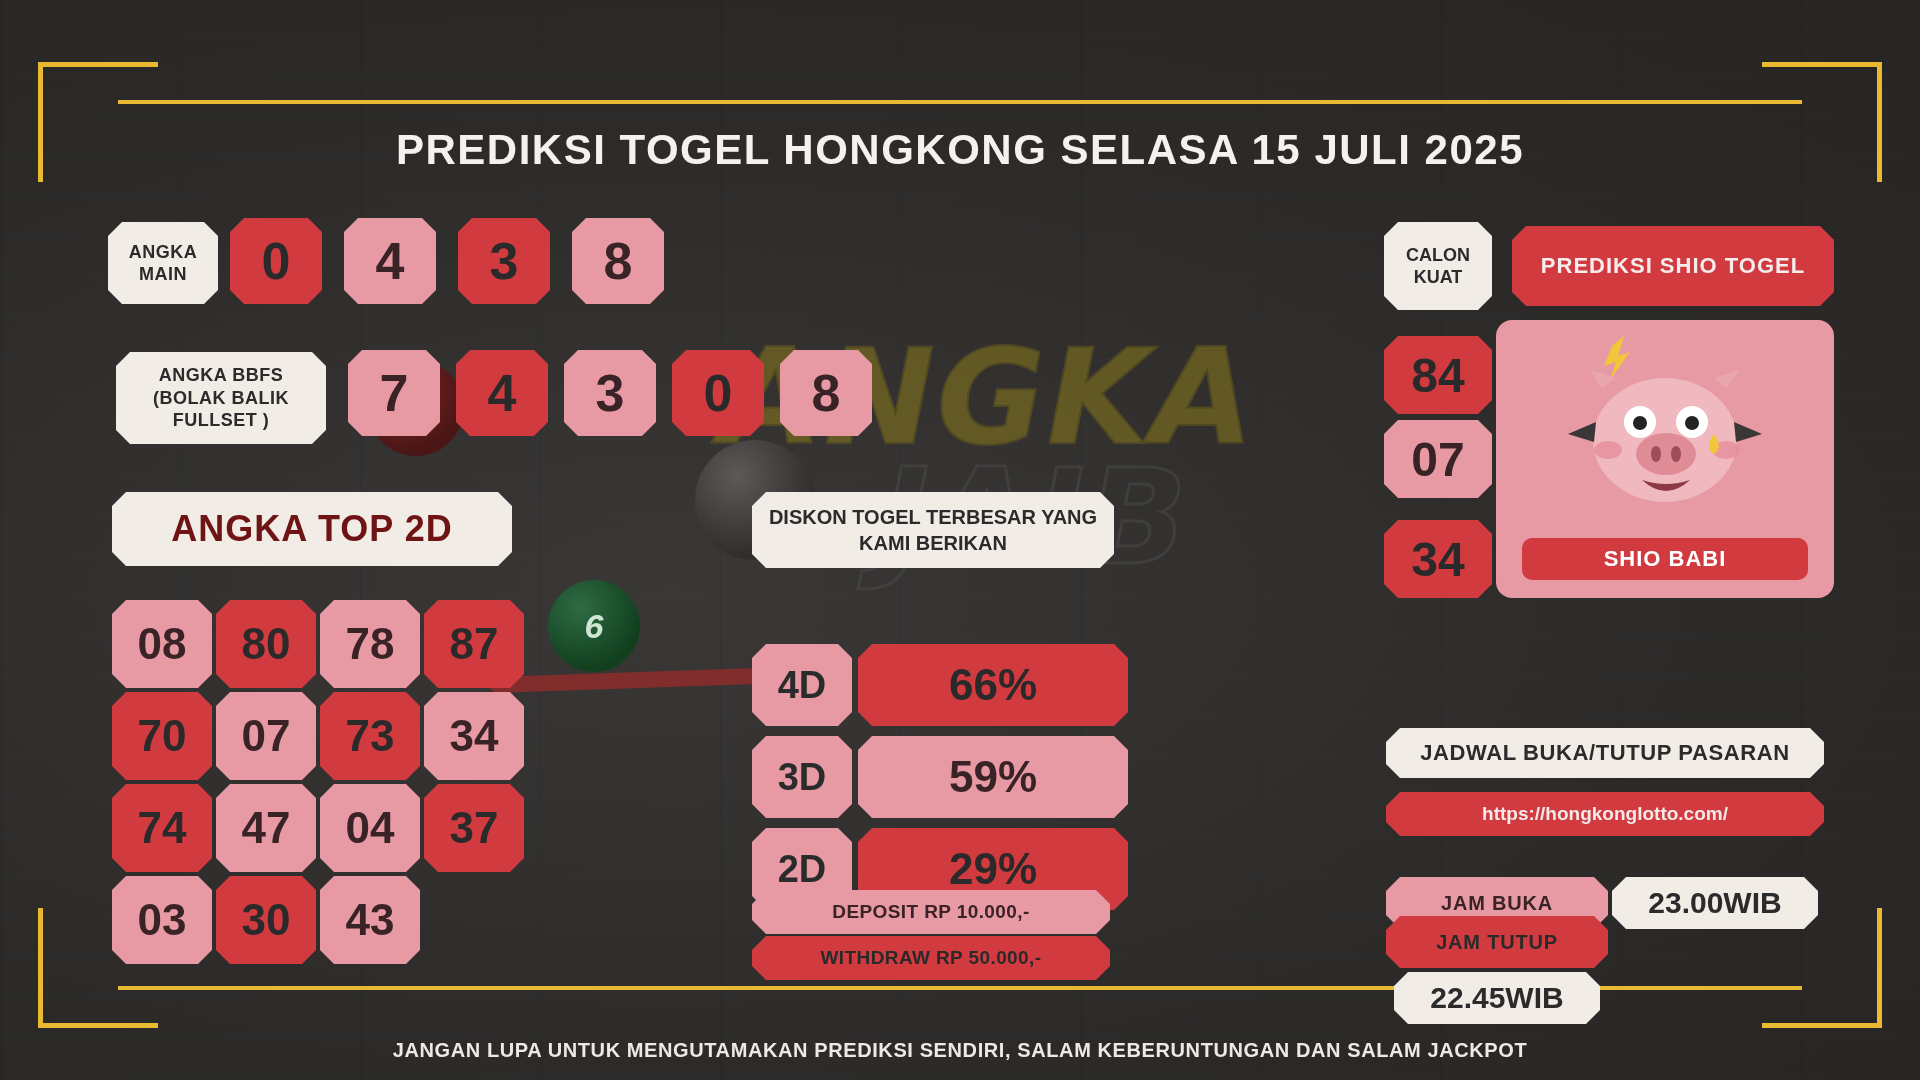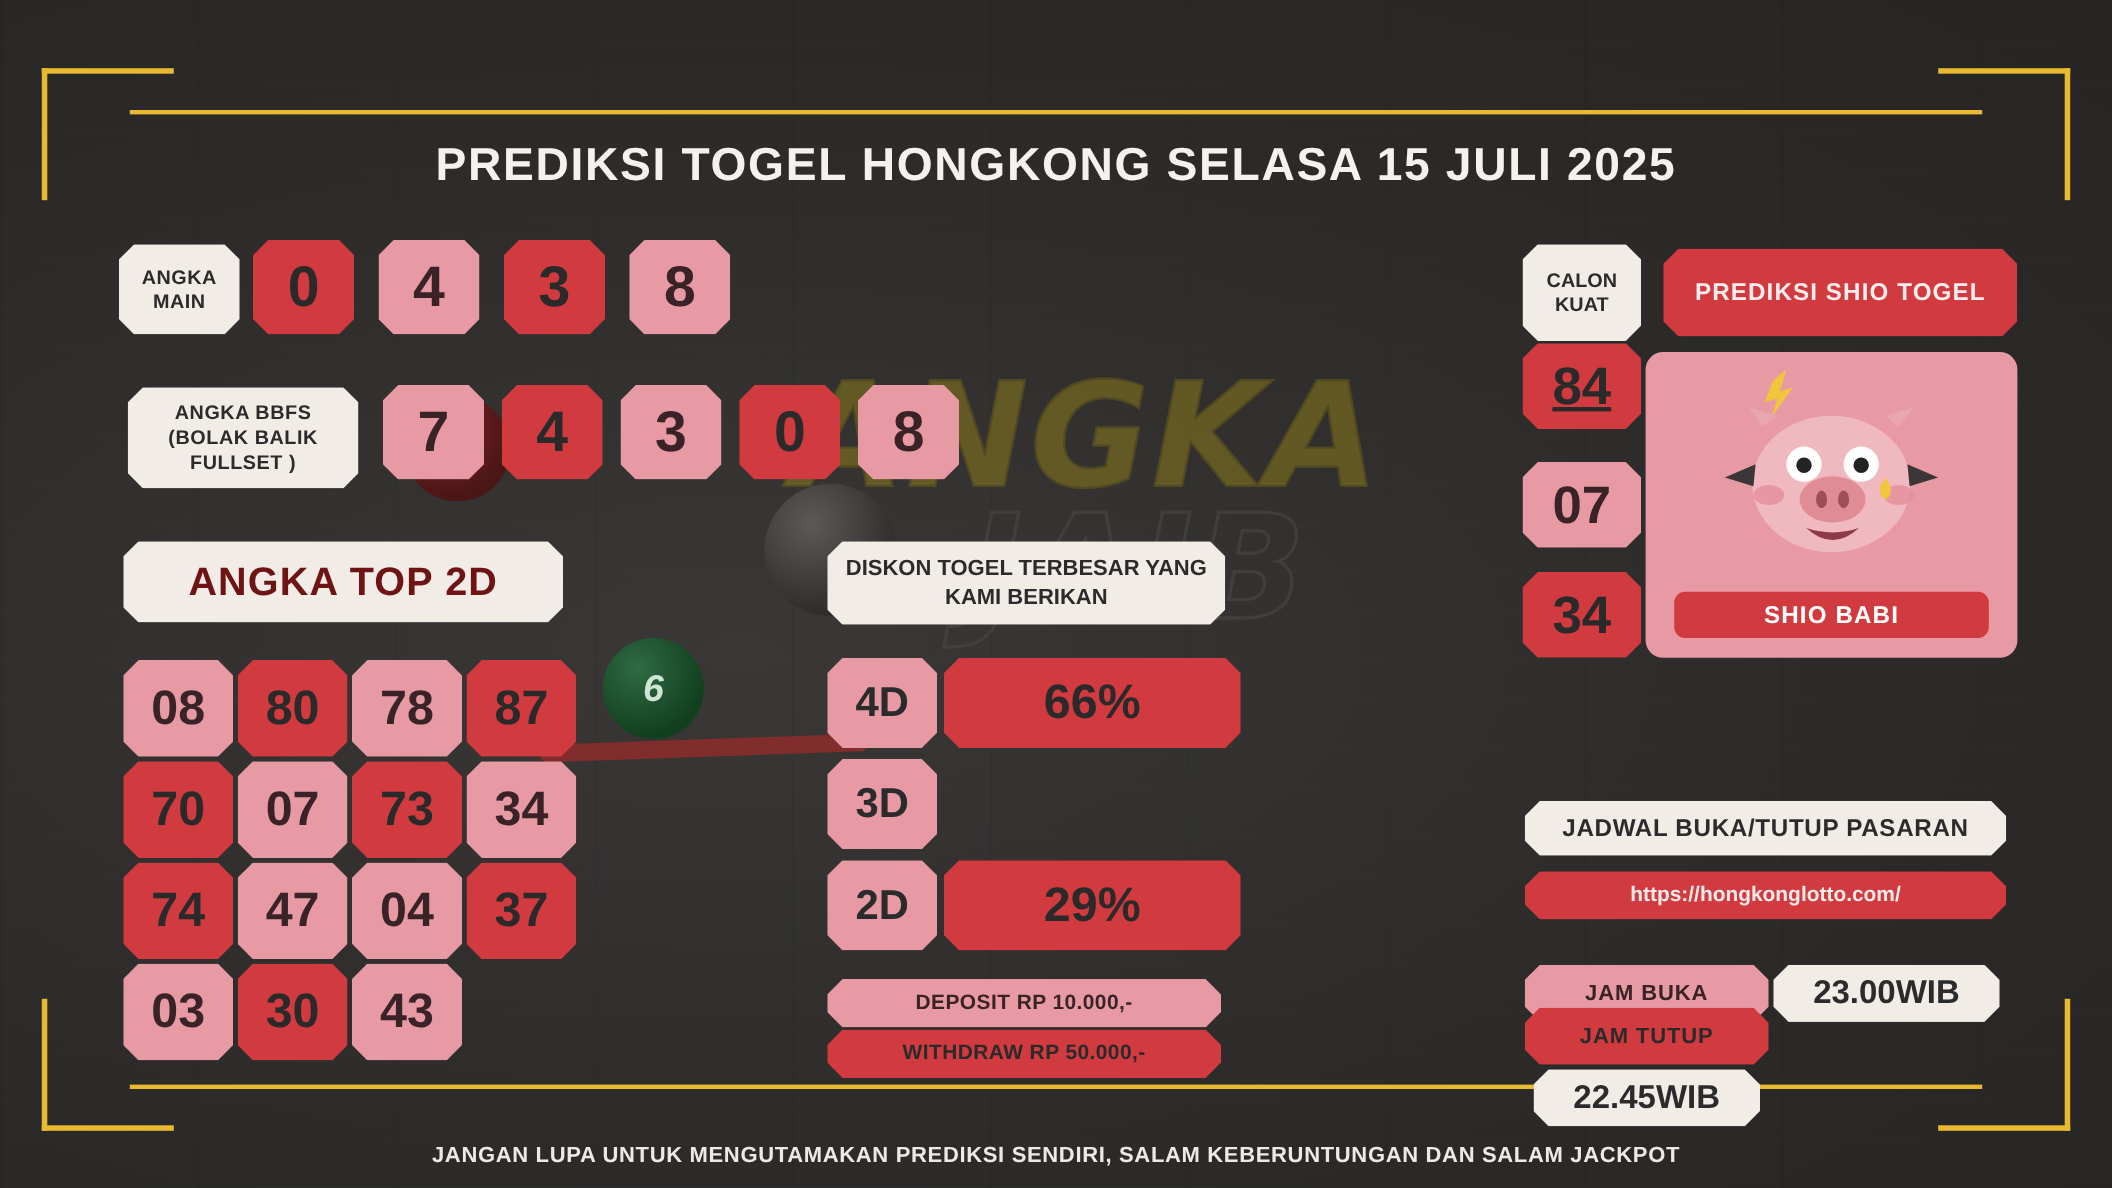--- a/index.html
+++ b/index.html
@@ -356,7 +356,7 @@
   <div class="oct" id="calon-kuat-label">CALON KUAT</div>
   <div class="oct" id="prediksi-shio-banner">PREDIKSI SHIO TOGEL</div>
 
-  <div class="calon-num oct red" style="top:312px;text-decoration:underline;">84</div>
+  <div class="calon-num oct red" style="top:336px;">84</div>
   <div class="calon-num oct pink" style="top:420px;">07</div>
   <div class="calon-num oct red" style="top:520px;">34</div>
 

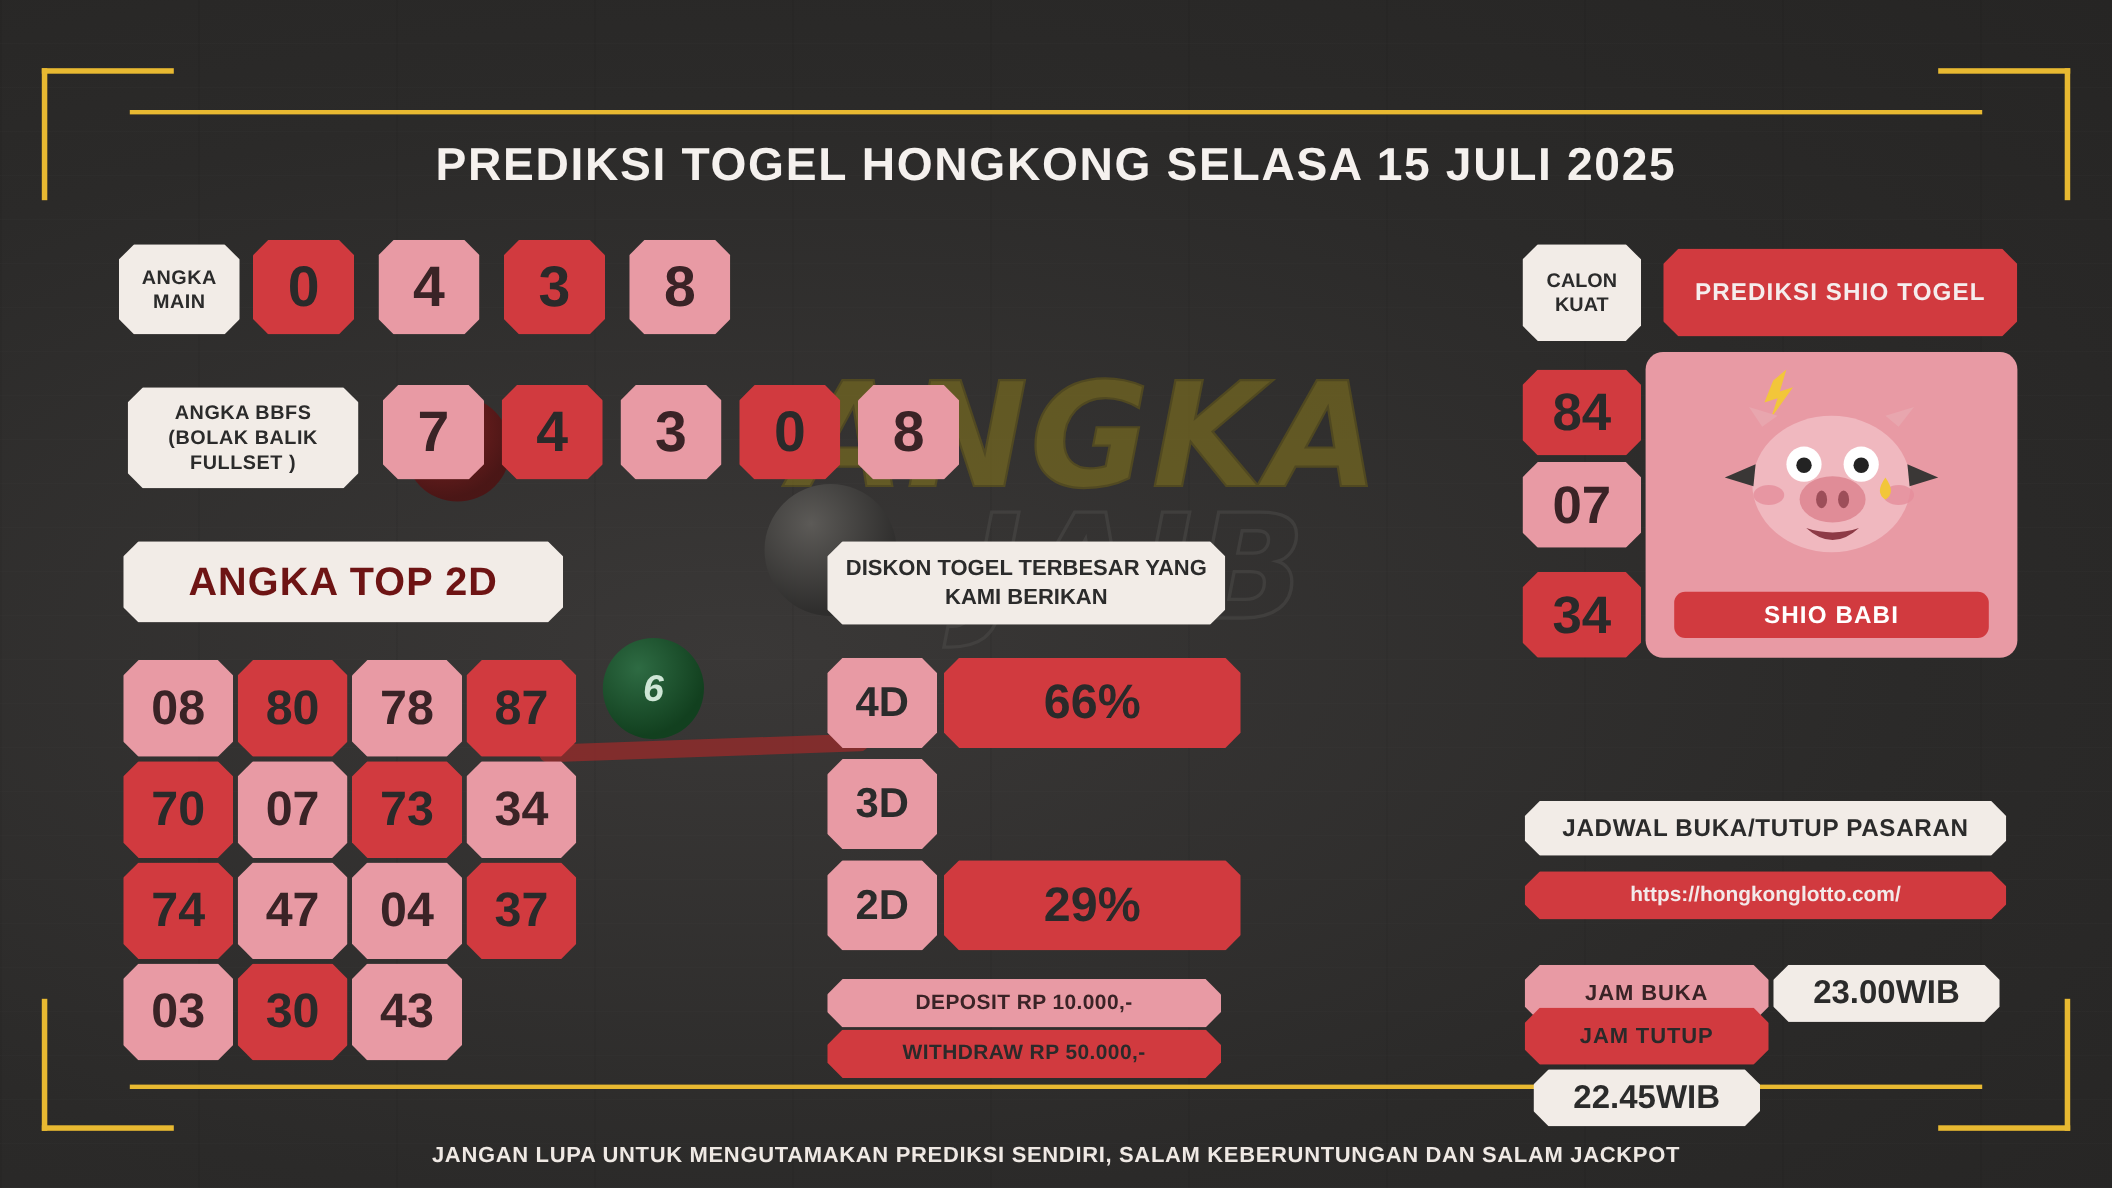--- a/index.html
+++ b/index.html
@@ -179,7 +179,7 @@
     display: flex; align-items: center; justify-content: center;
     text-align: center;
   }
-  .disk-row { position: absolute; display: flex; align-items: center; gap: 6px; }
+  .disk-row { position: absolute; display: flex; align-items: center; gap: 6px; margin-top: 46px; }
   .disk-key {
     width: 100px; height: 82px;
     font-size: 38px; font-weight: 800;

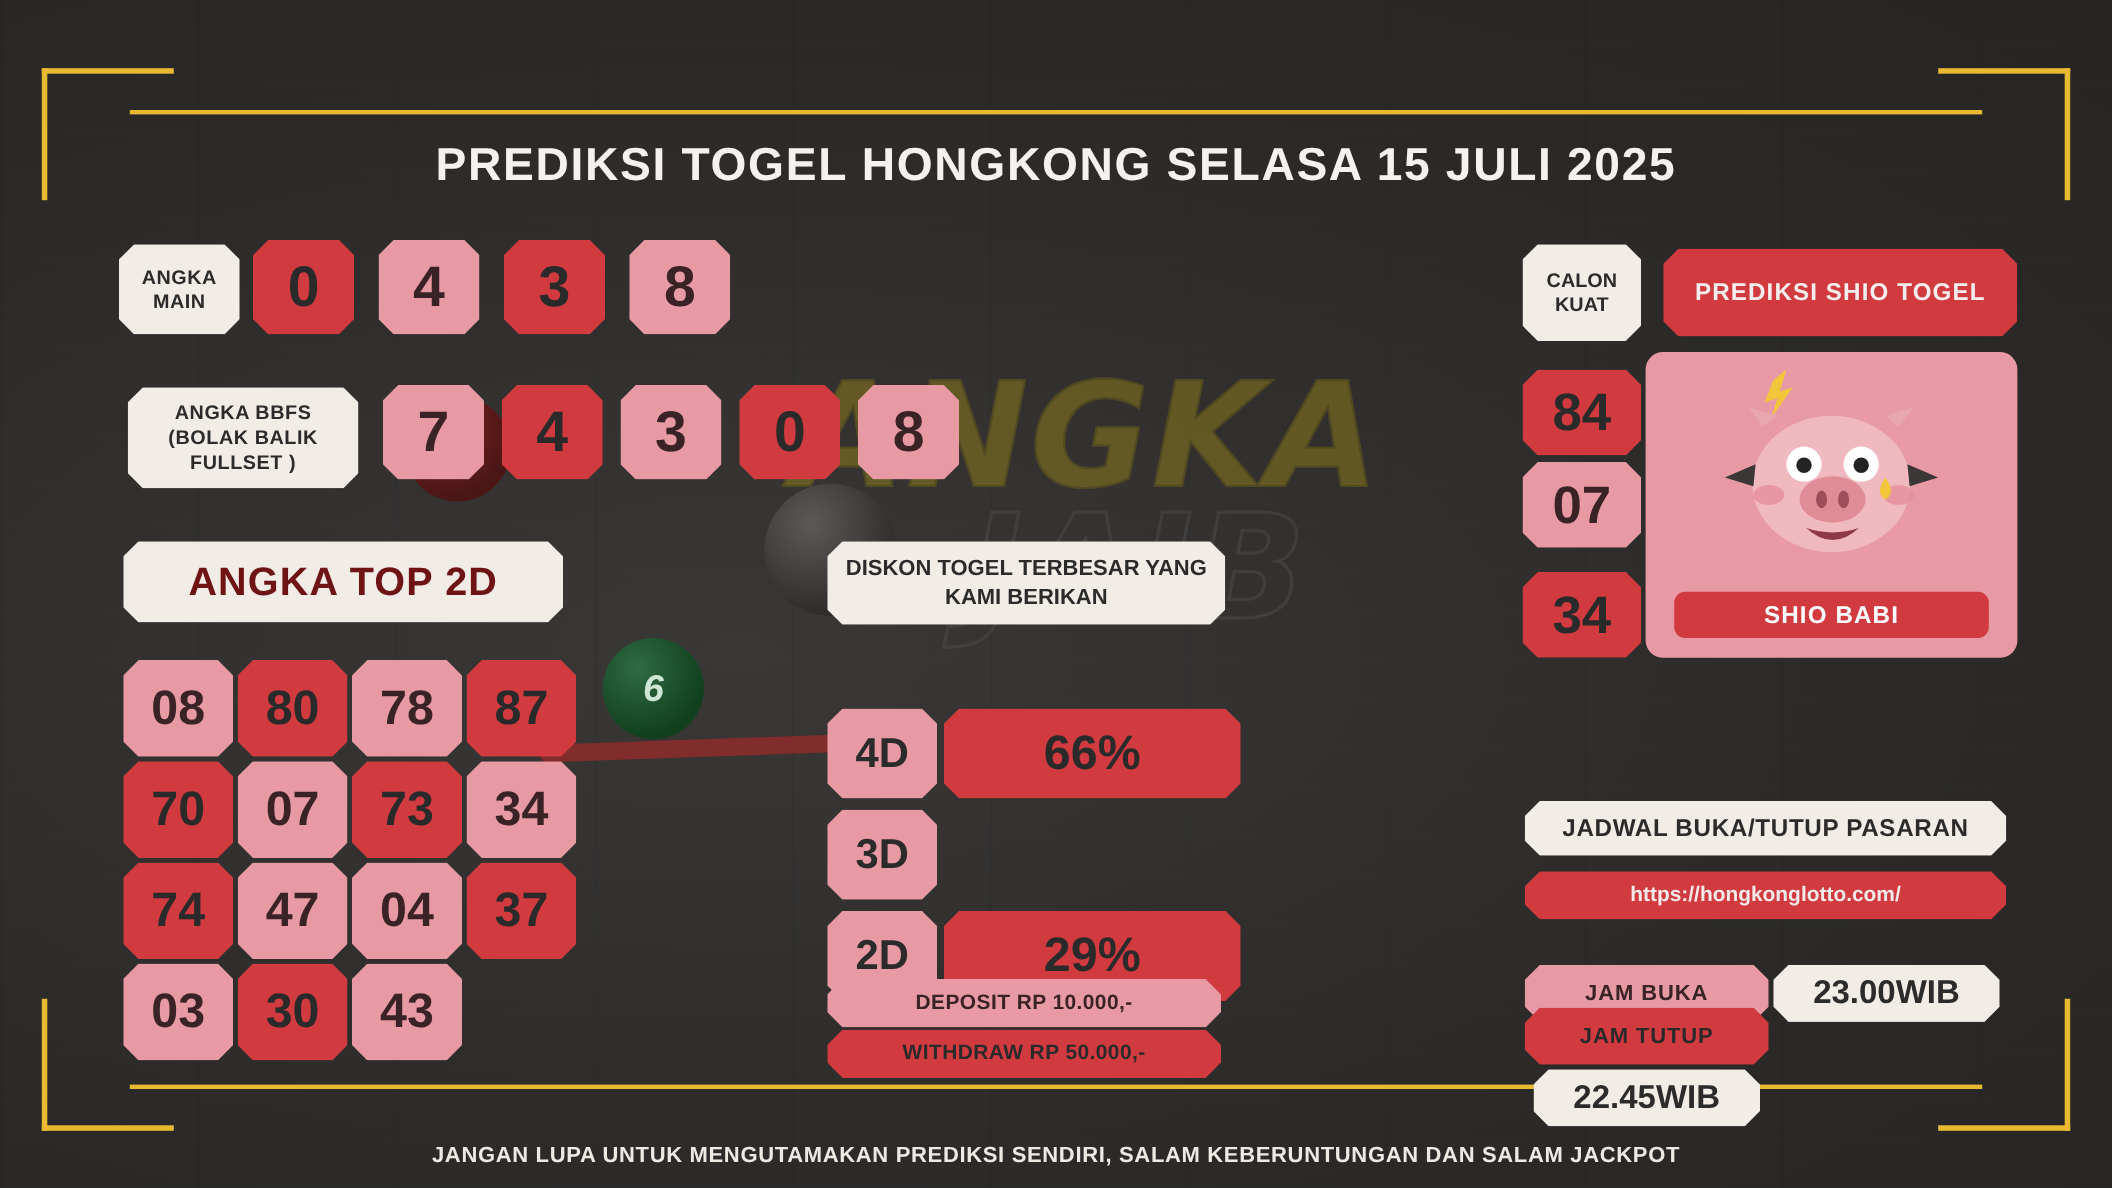--- a/index.html
+++ b/index.html
@@ -344,6 +344,7 @@
   </div>
   <div class="disk-row" style="left:752px; top:690px;">
     <div class="disk-key oct">3D</div>
+    <div class="disk-val oct pink">59%</div>
   </div>
   <div class="disk-row" style="left:752px; top:782px;">
     <div class="disk-key oct">2D</div>

